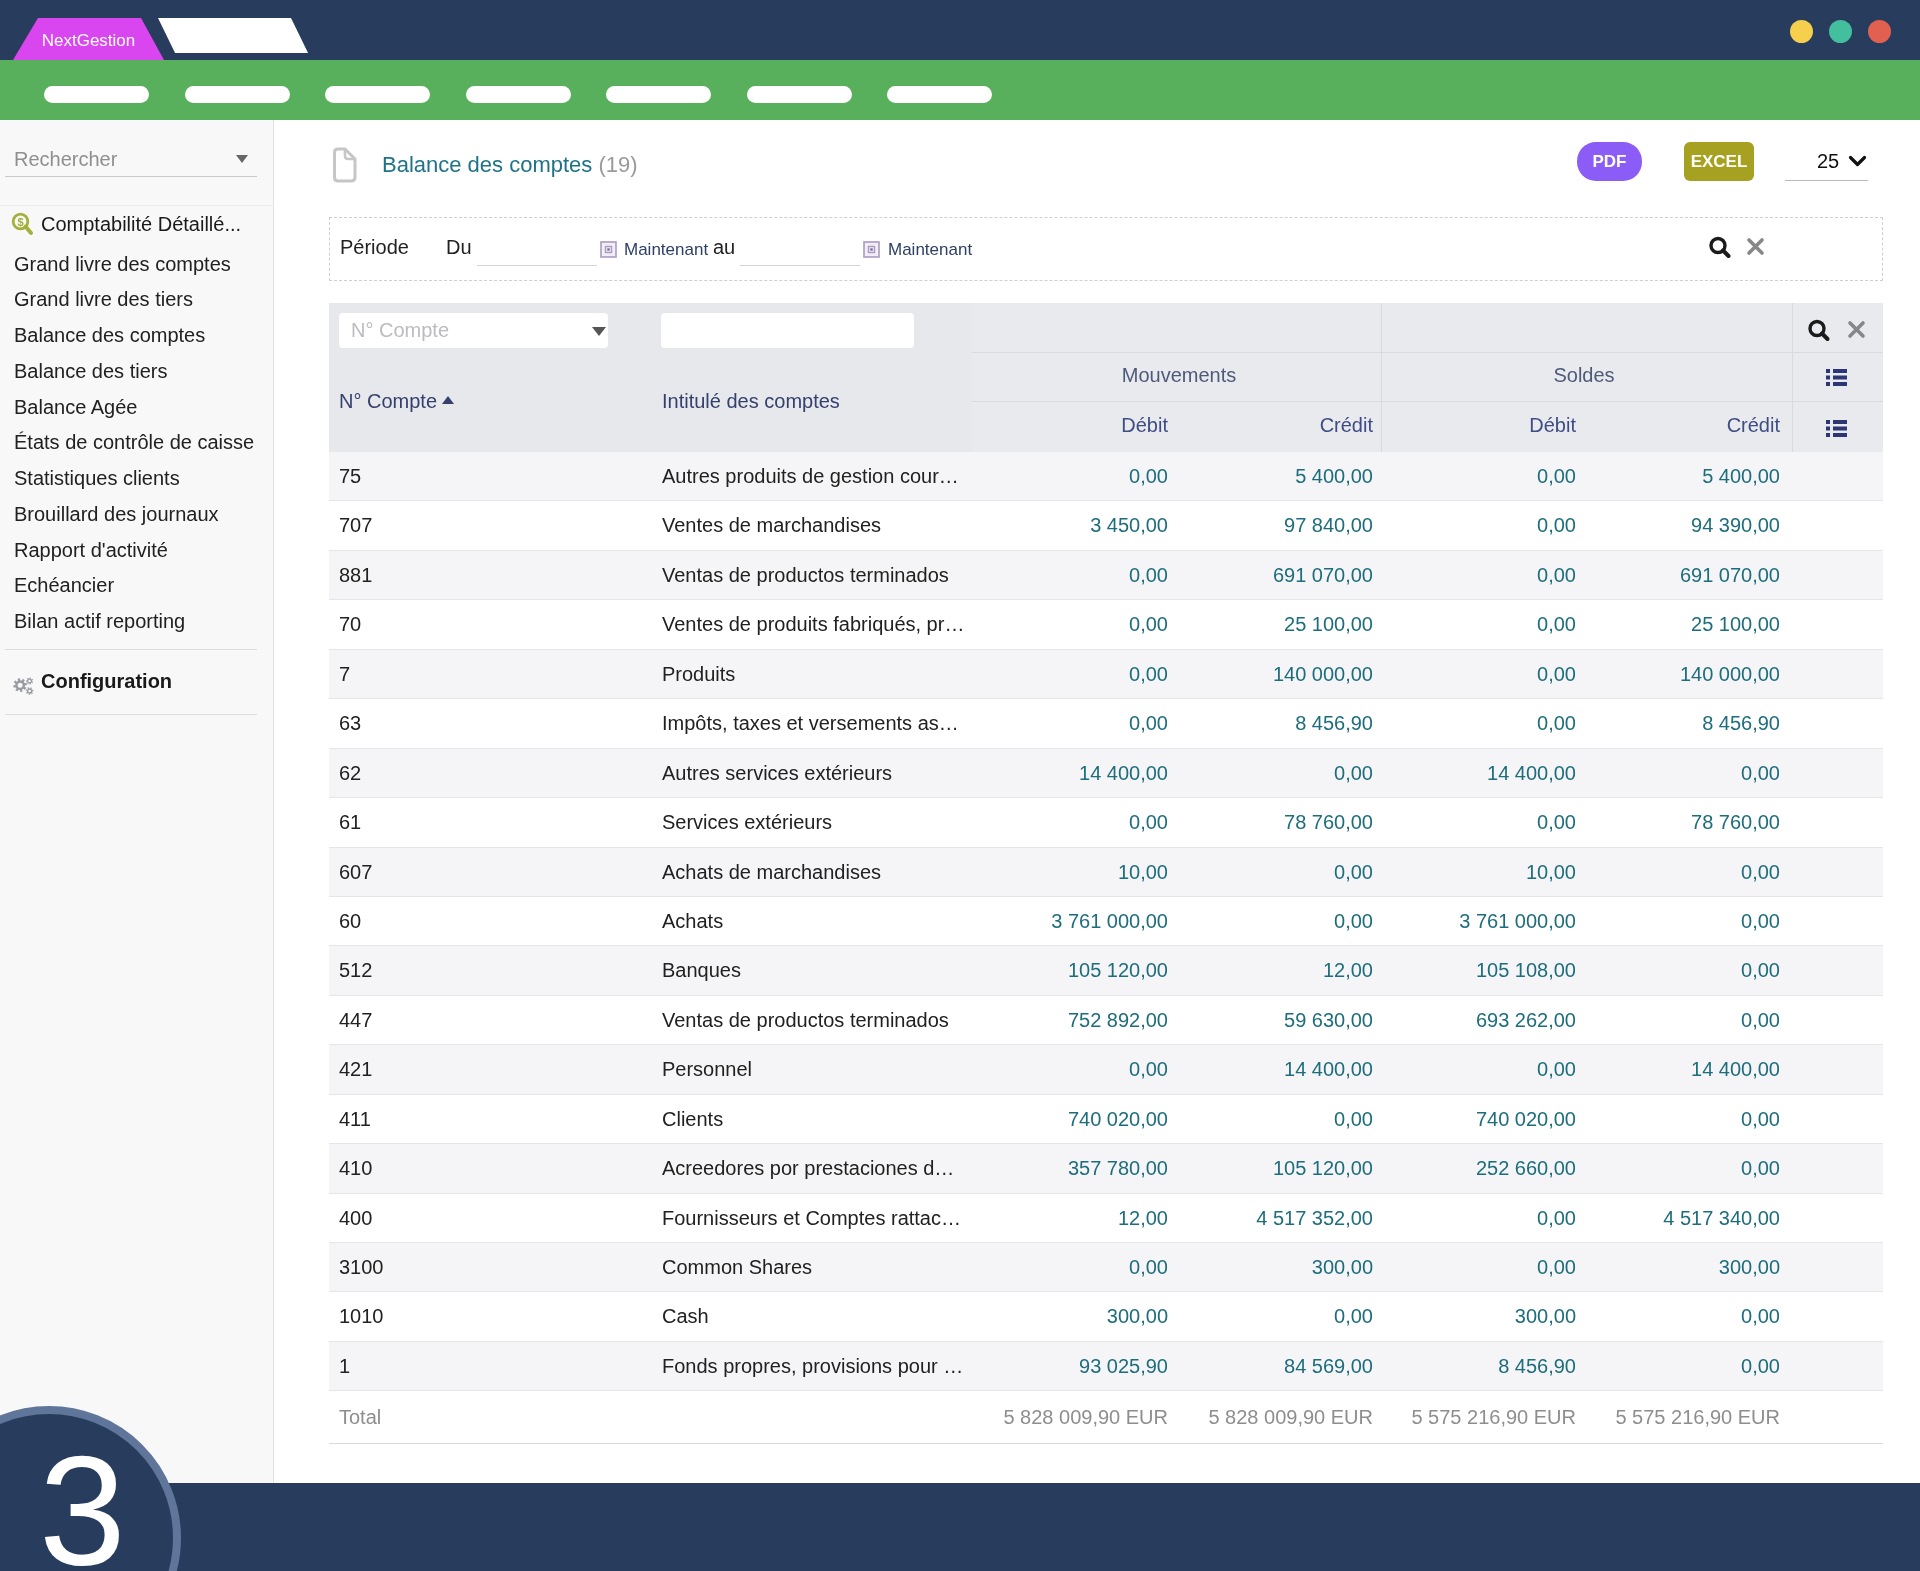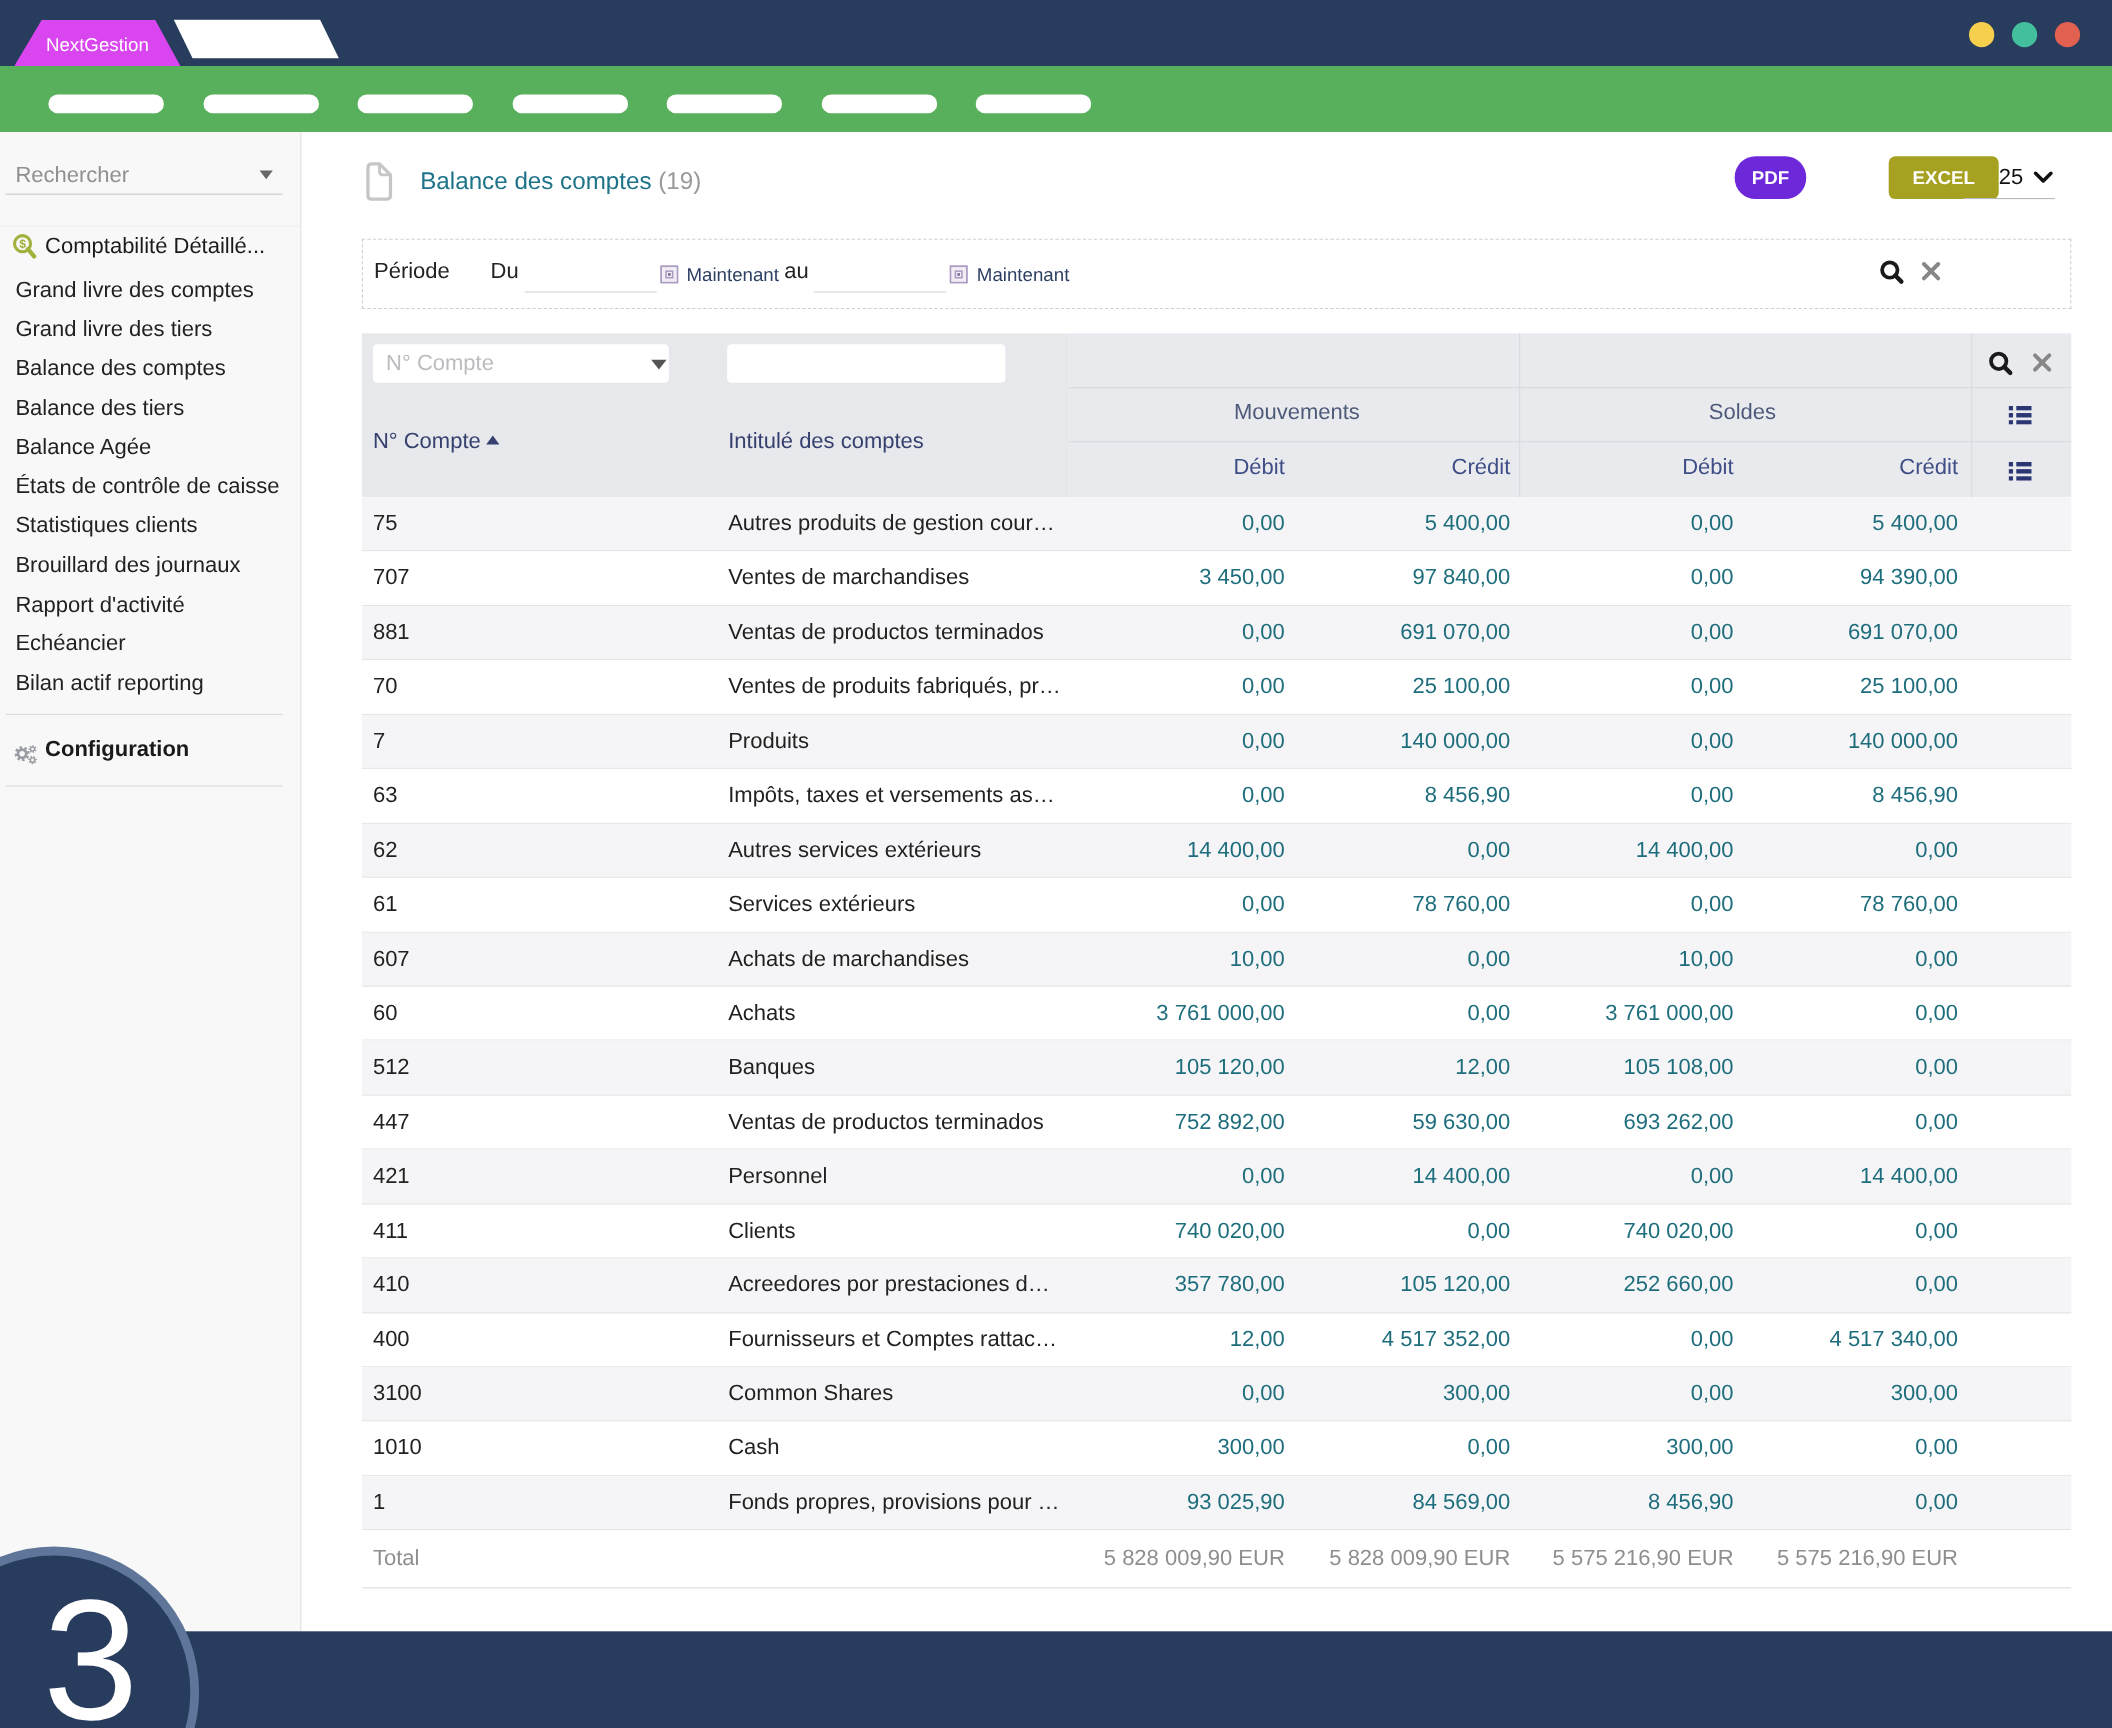--- a/index.html
+++ b/index.html
@@ -115,7 +115,7 @@
   </svg>
   <div class="abs" id="title">Balance des comptes <span class="count">(19)</span></div>
 
-  <div class="abs btn" style="left:1577px;width:65px;background:#6d28d9;border-radius:19px;">PDF</div>
+  <div class="abs btn" style="left:1577px;width:65px;background:#8b5cf6;border-radius:19px;">PDF</div>
   <div class="abs btn" style="left:1684px;width:100px;background:#a7a122;margin-left:33px;">EXCEL</div>
   <div class="abs" style="left:1817px;top:150px;font-size:20px;color:#111;">25</div>
   <svg class="abs" style="left:1848px;top:155px;" width="19" height="13" viewBox="0 0 19 13">

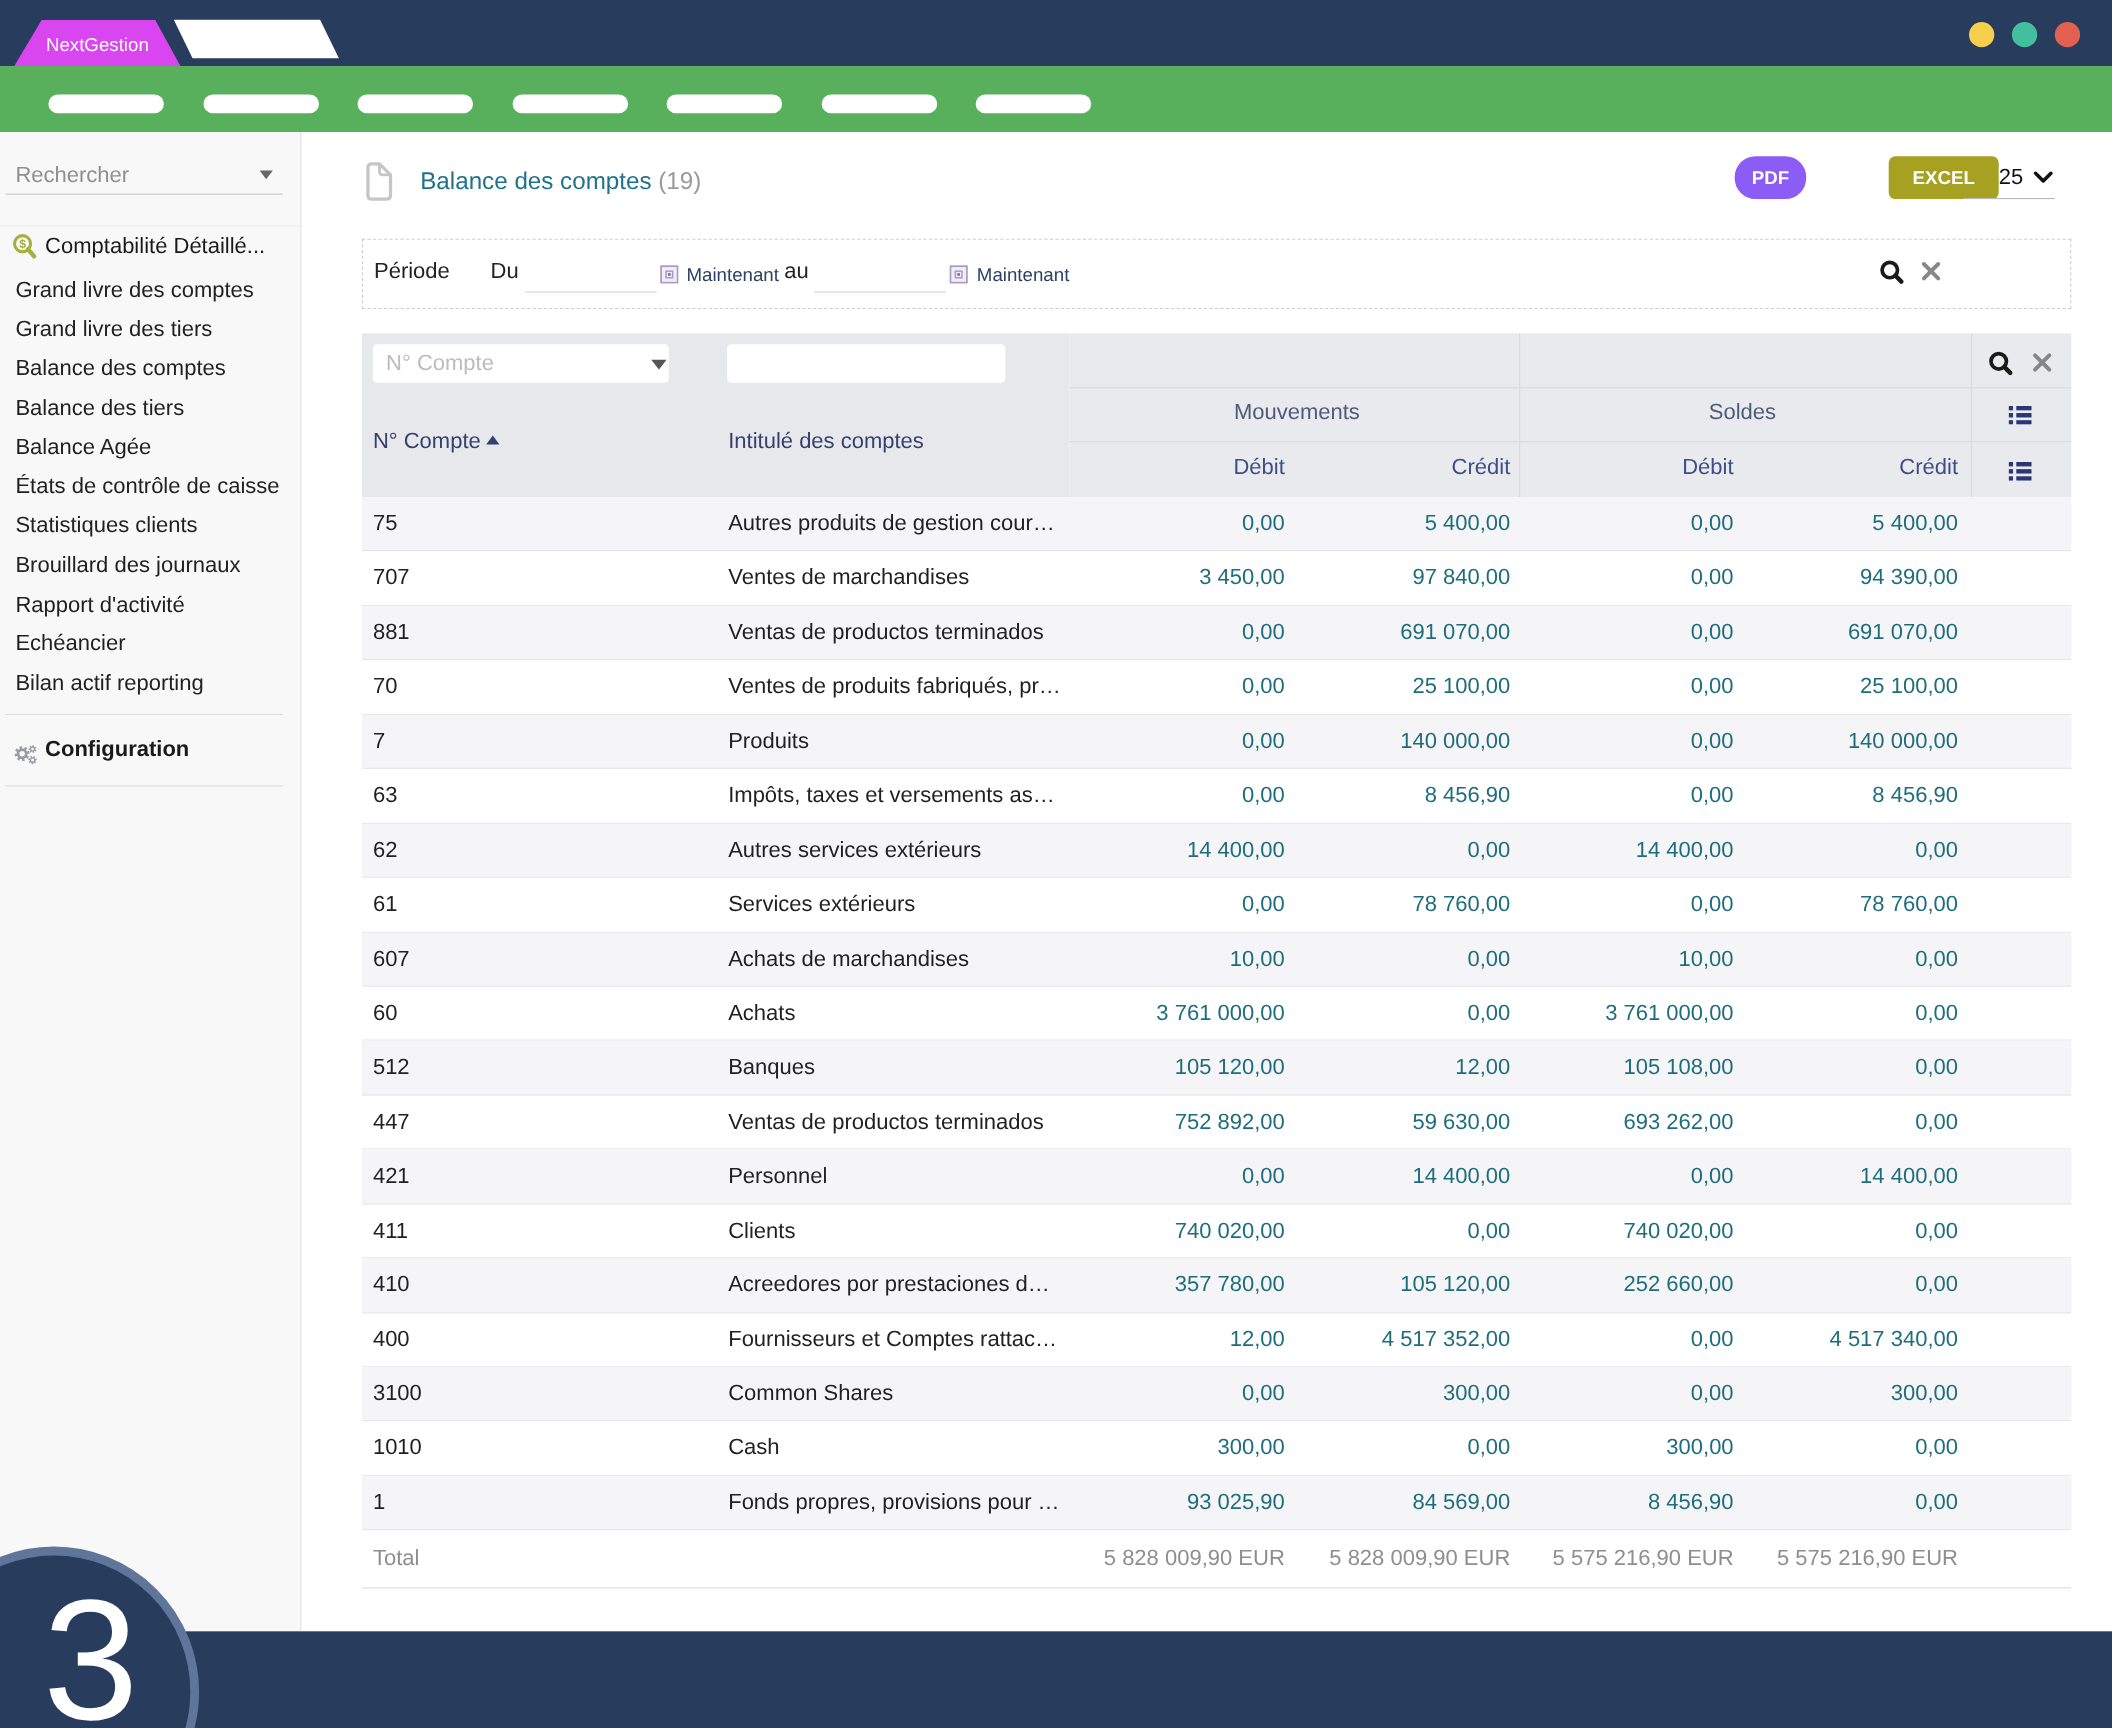--- a/index.html
+++ b/index.html
@@ -116,7 +116,7 @@
   <div class="abs" id="title">Balance des comptes <span class="count">(19)</span></div>
 
   <div class="abs btn" style="left:1577px;width:65px;background:#8b5cf6;border-radius:19px;">PDF</div>
-  <div class="abs btn" style="left:1684px;width:100px;background:#a7a122;margin-left:33px;">EXCEL</div>
+  <div class="abs btn" style="left:1684px;width:70px;background:#a7a122;">EXCEL</div>
   <div class="abs" style="left:1817px;top:150px;font-size:20px;color:#111;">25</div>
   <svg class="abs" style="left:1848px;top:155px;" width="19" height="13" viewBox="0 0 19 13">
     <polyline points="2.5,2.5 9.5,9.5 16.5,2.5" fill="none" stroke="#111" stroke-width="3.2" stroke-linecap="round" stroke-linejoin="round"></polyline>

